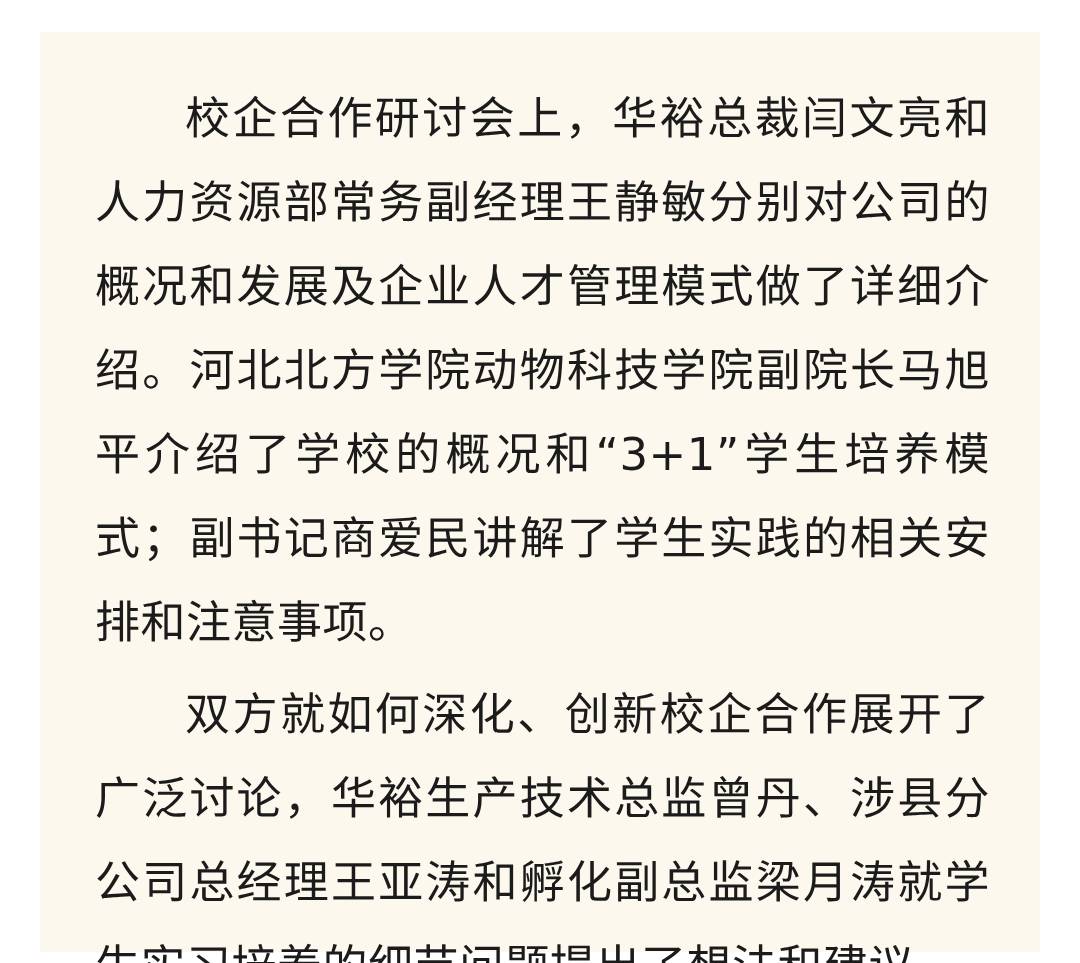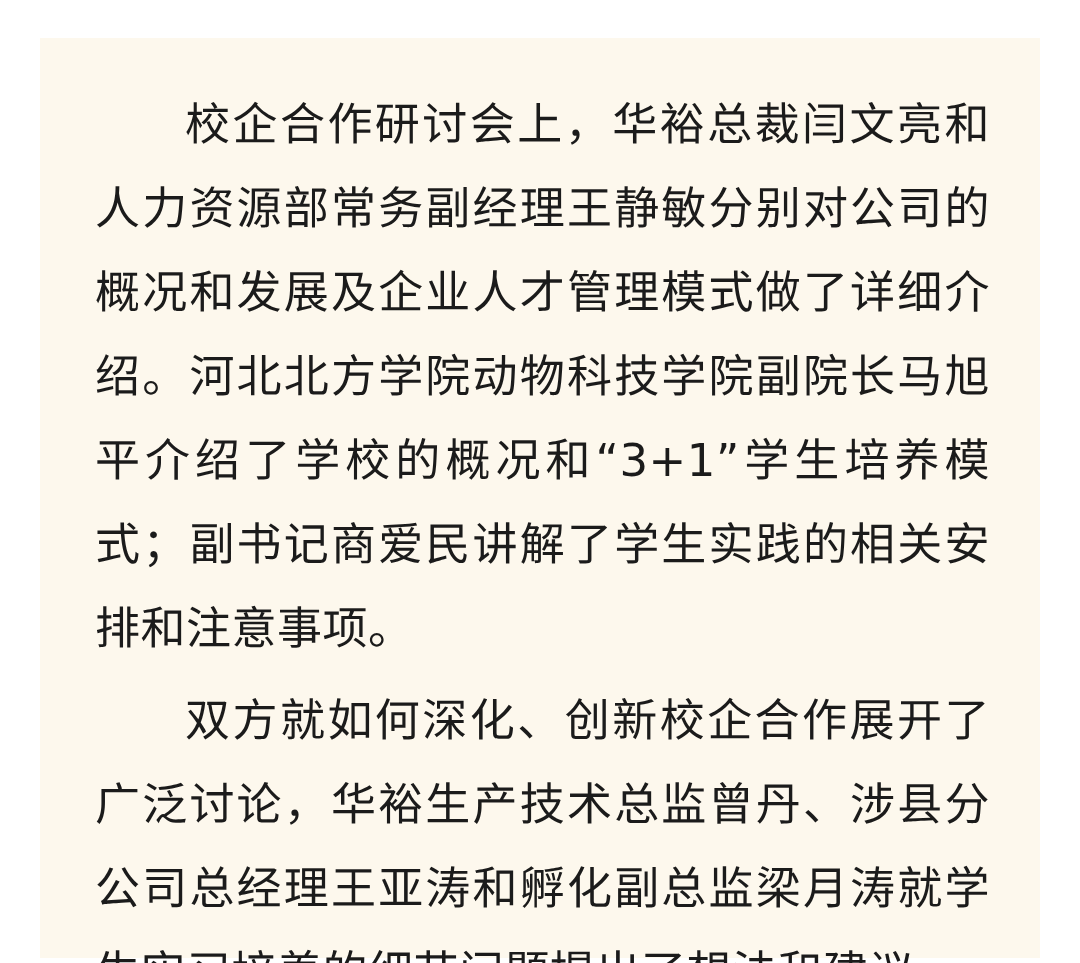--- a/index.html
+++ b/index.html
@@ -23,7 +23,7 @@
   .sheet {
     position: absolute;
     left: 40px;
-    top: 38px;
+    top: 32px;
     width: 1000px;
     height: 920px;
     background: #fdf8ed;

